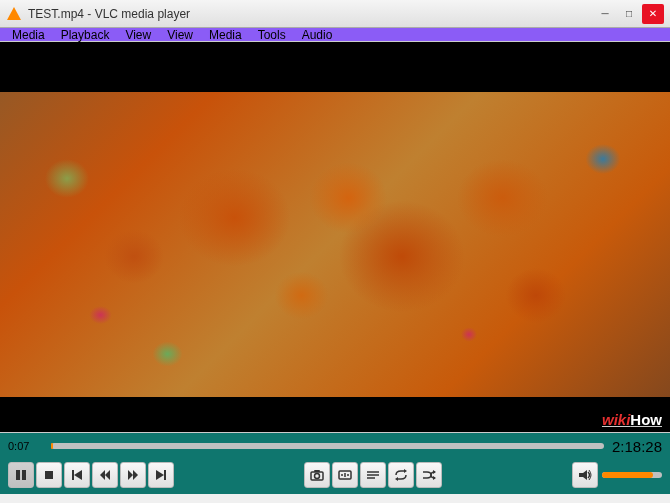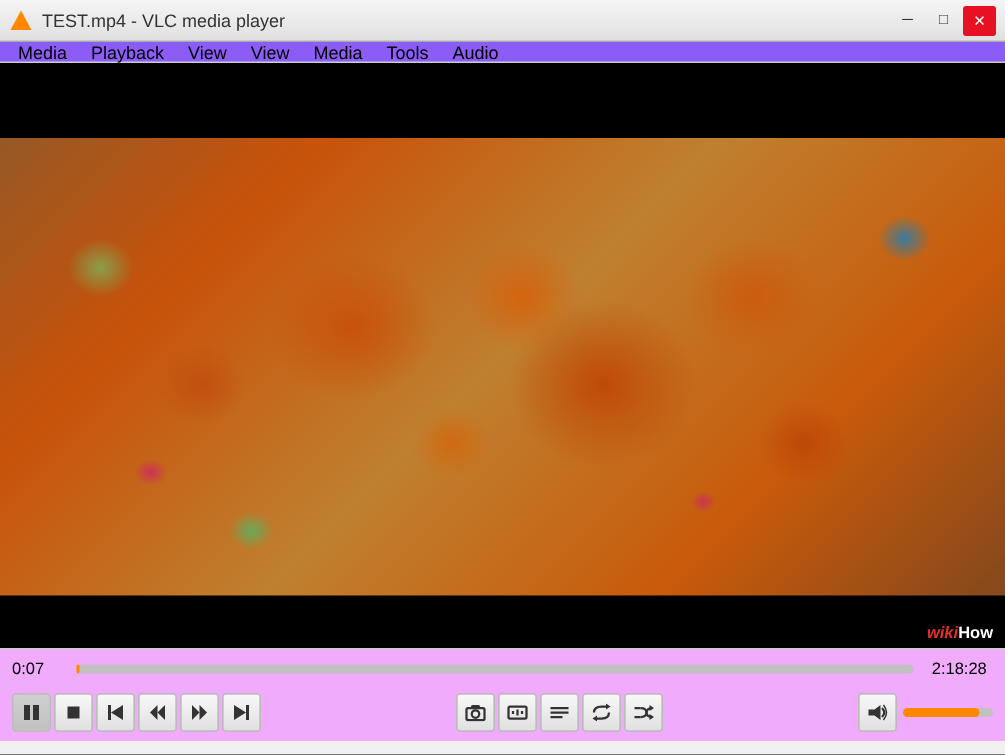--- a/index.html
+++ b/index.html
@@ -218,10 +218,11 @@
       position: absolute;
       bottom: 4px;
       right: 8px;
-      font-size: 11px;
+      font-size: 15px;
       color: rgba(255,255,255,0.8);
       font-weight: bold;
       z-index: 10;
+      text-decoration: underline;
     }
   </style>
 </head>

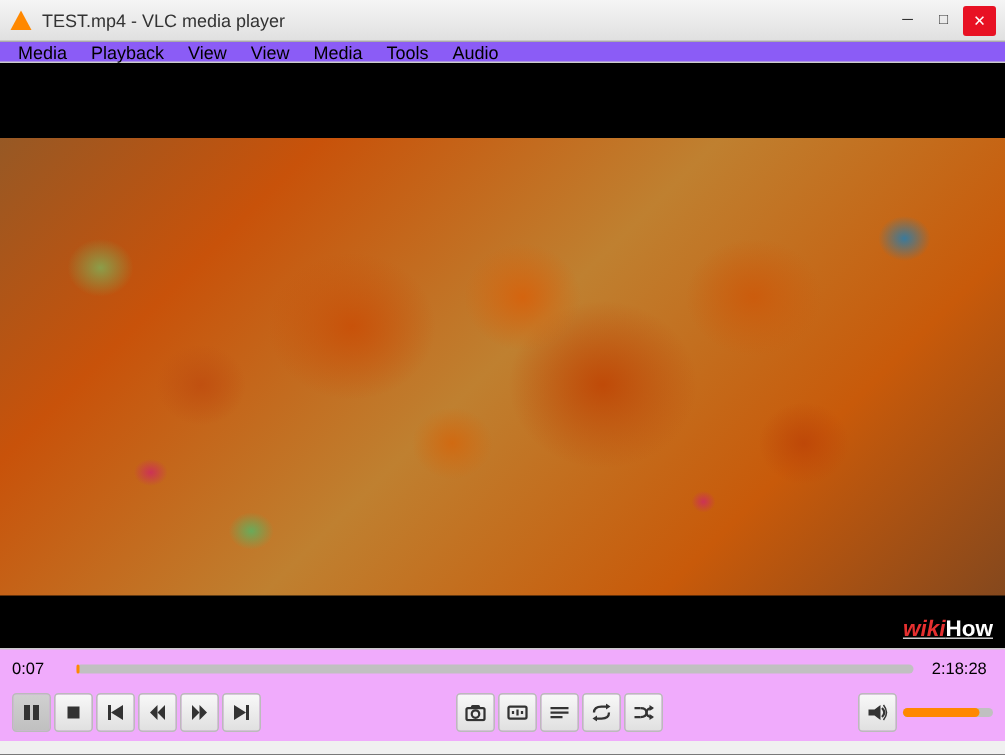--- a/index.html
+++ b/index.html
@@ -124,7 +124,7 @@
 
     
     .controls-bar {
-      background: #f0abfc;
+      background: #0f766e;
       border-top: 1px solid #ccc;
       height: 62px;
       padding: 4px 8px;

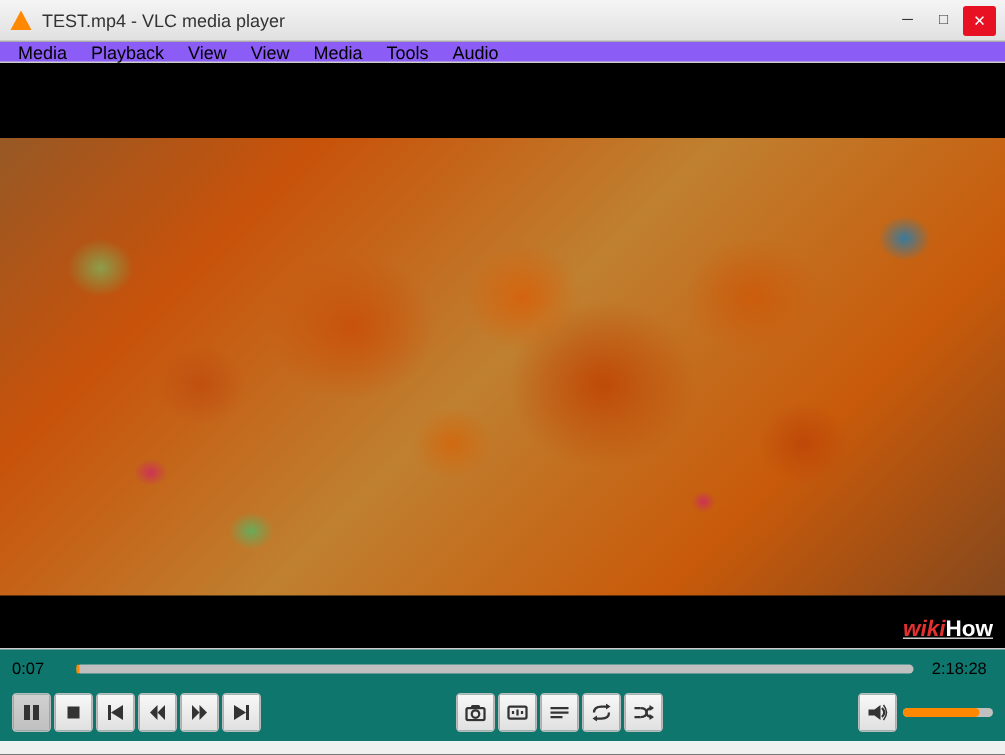--- a/index.html
+++ b/index.html
@@ -159,7 +159,7 @@
       width: 0.4%;
     }
     .total-time {
-      font-size: 11px;
+      font-size: 15px;
       color: #000;
       min-width: 45px;
       text-align: center;

